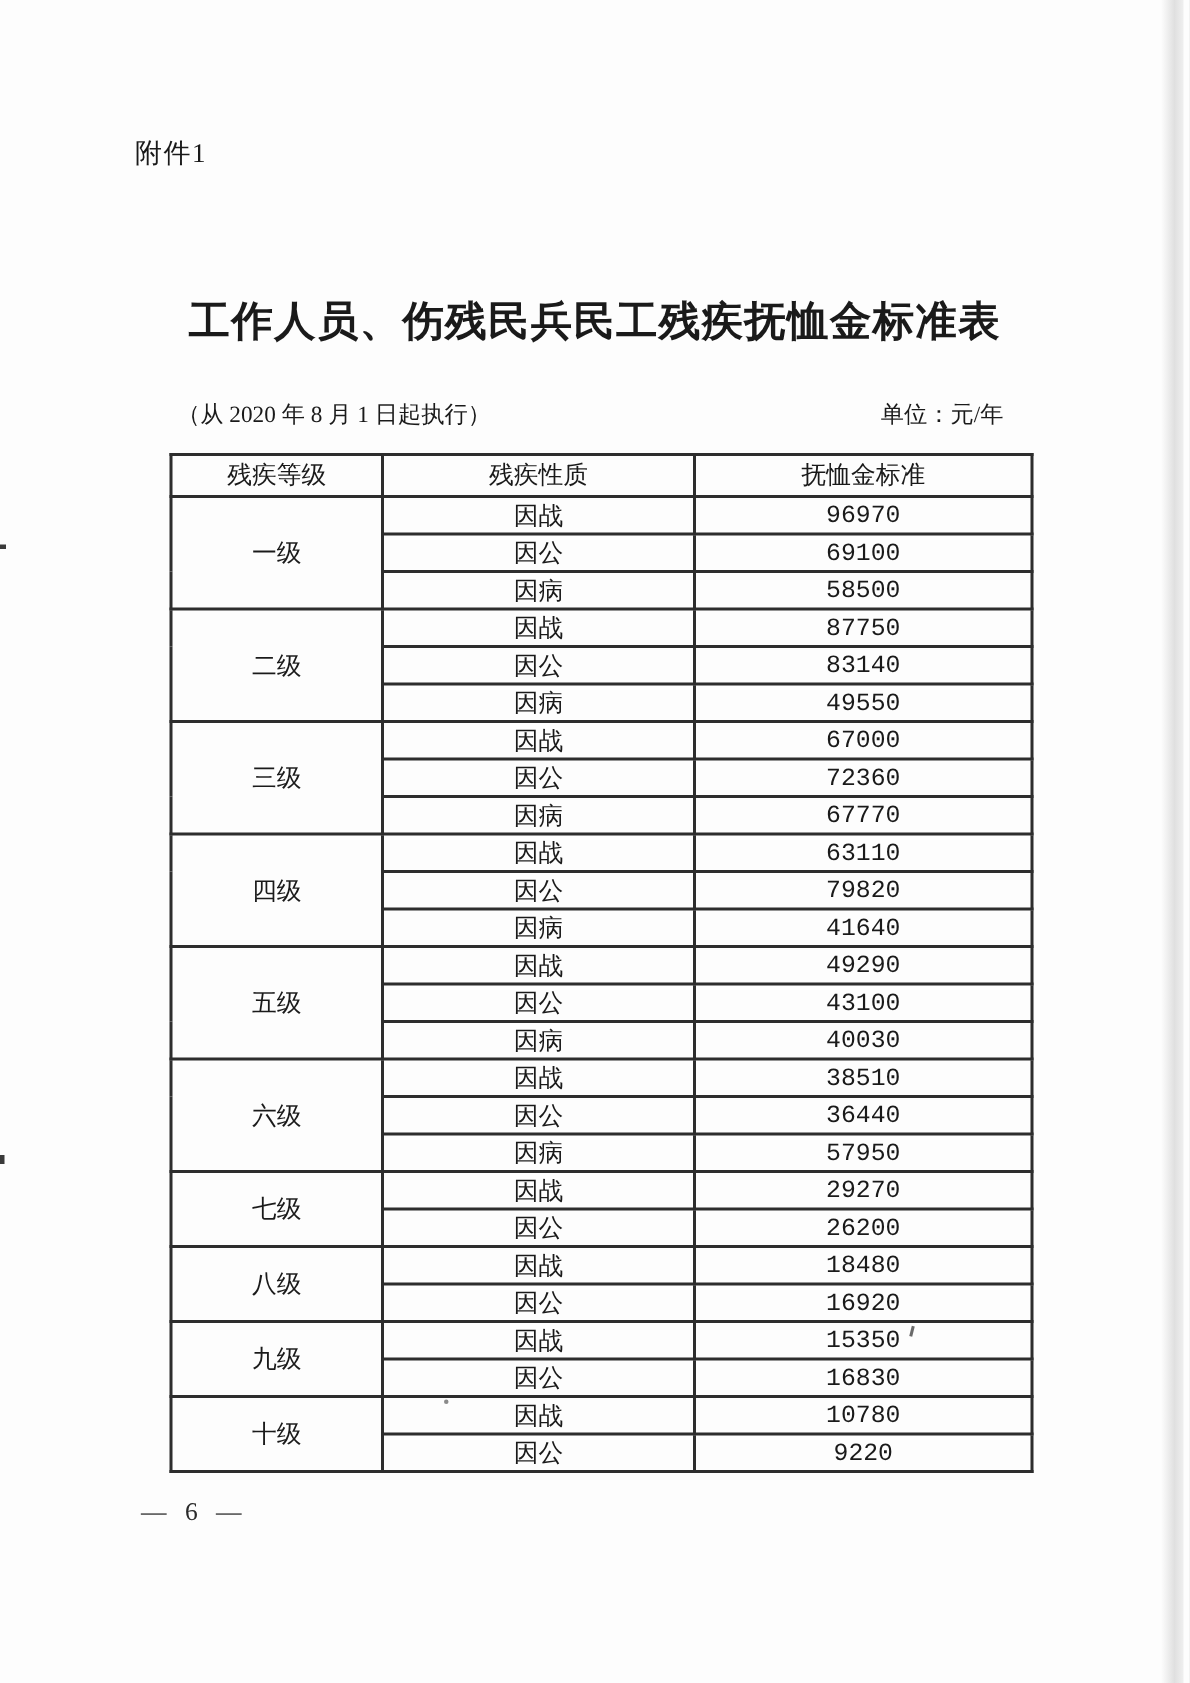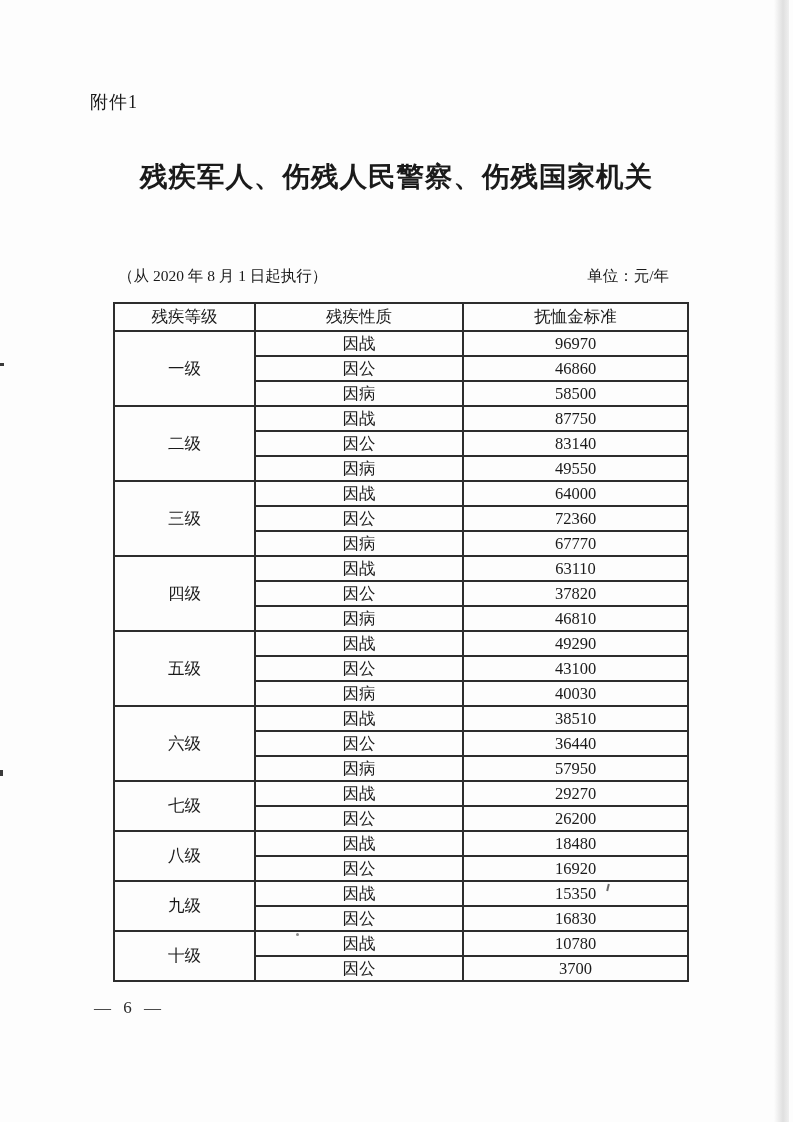--- a/index.html
+++ b/index.html
@@ -110,7 +110,7 @@
   <div class="attachment">附件1</div>
 
   <h1 class="title">
-    <span>残疾军人、伤残人民警察、伤残国家机关</span><br>
+    <br>
   </h1>
 
   <div class="meta-row">

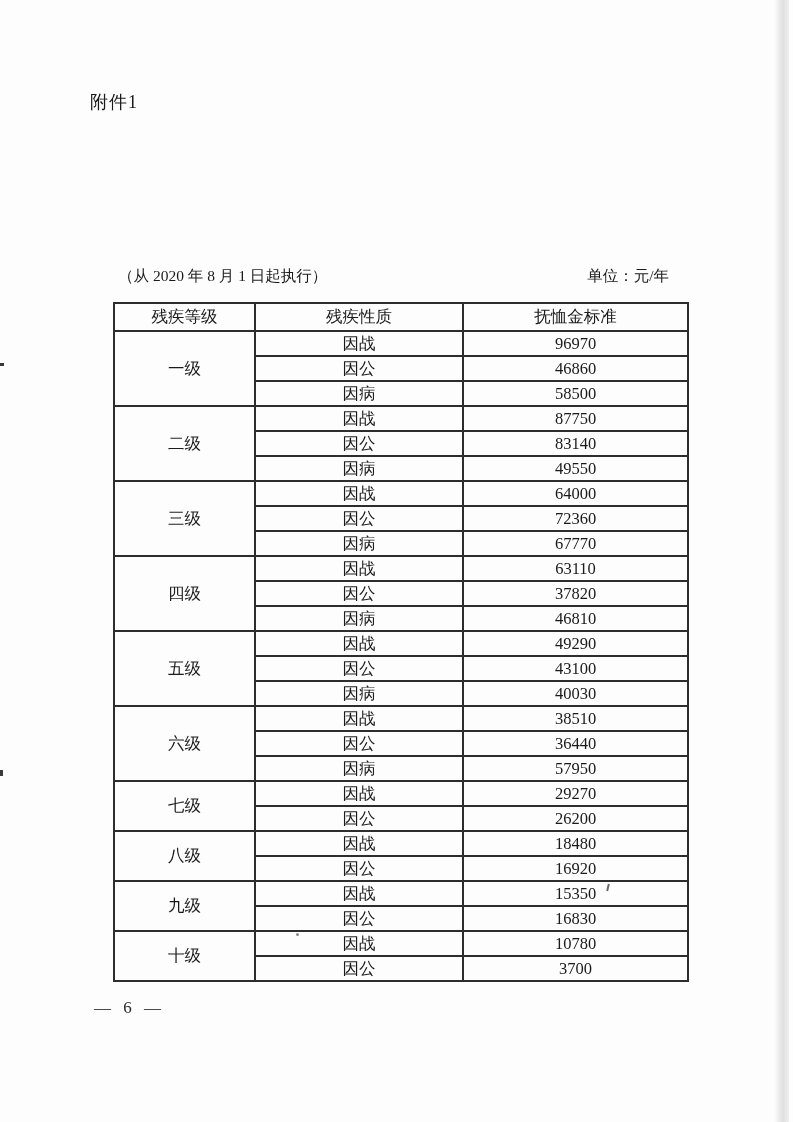--- a/index.html
+++ b/index.html
@@ -111,6 +111,7 @@
 
   <h1 class="title">
     <br>
+    <span>工作人员、伤残民兵民工残疾抚恤金标准表</span>
   </h1>
 
   <div class="meta-row">

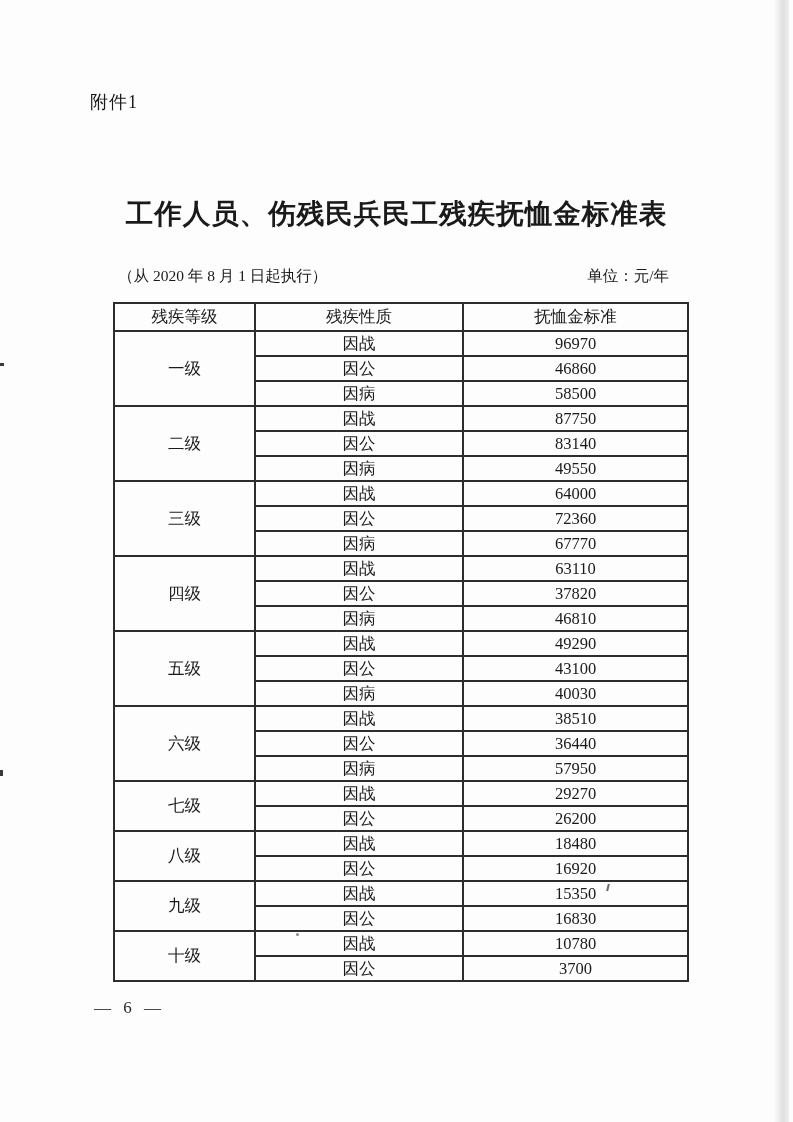--- a/index.html
+++ b/index.html
@@ -73,6 +73,7 @@
   }
   td.value-cell {
     font-size: 16.5px;
+    font-family: Liberation Mono, monospace;
   }
   .footer-page-num {
     position: absolute;

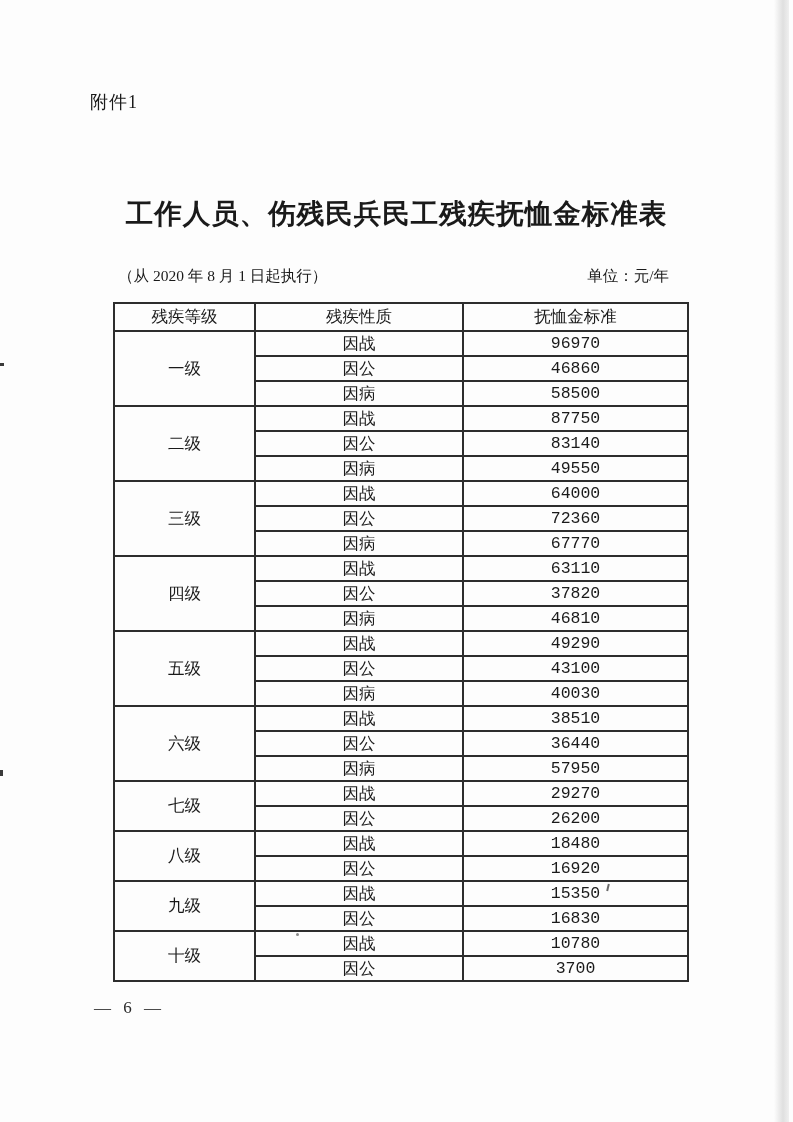--- a/index.html
+++ b/index.html
@@ -141,7 +141,7 @@
         </tr>
         <tr>
           <td class="nature-cell">因公</td>
-          <td class="value-cell">46860</td>
+          <td class="value-cell">69100</td>
         </tr>
         <tr>
           <td class="nature-cell">因病</td>

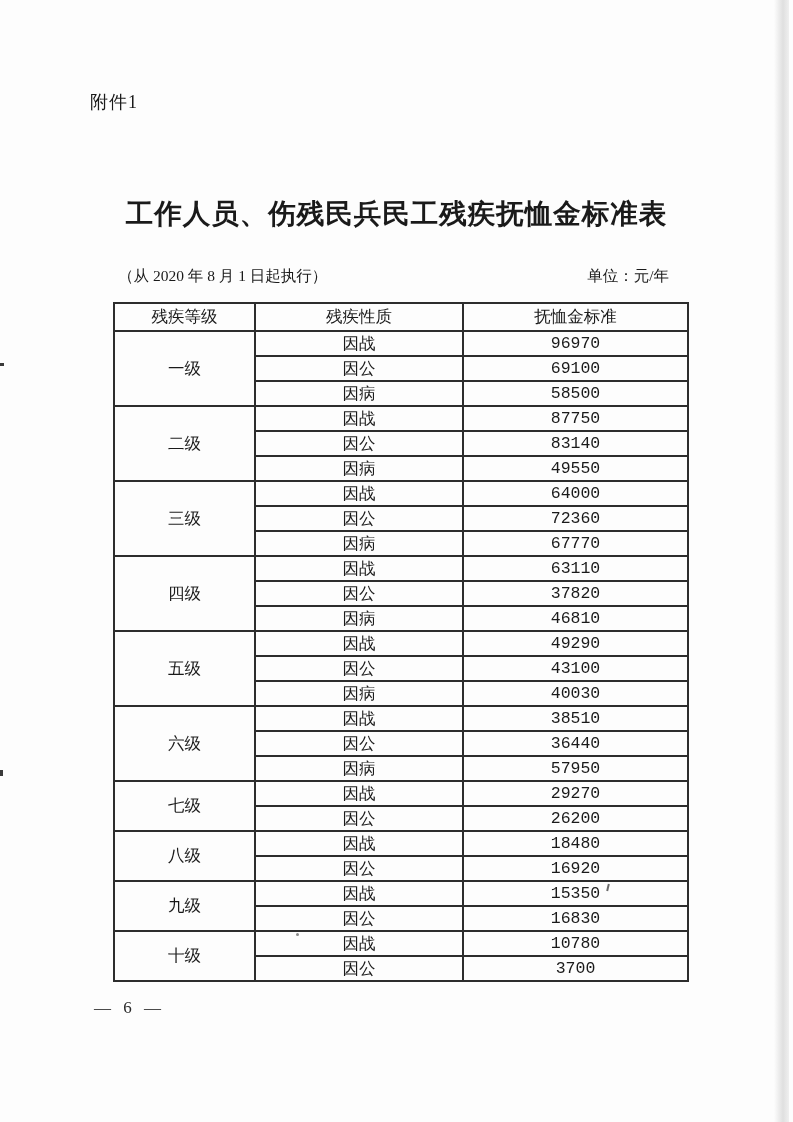--- a/index.html
+++ b/index.html
@@ -163,7 +163,7 @@
         <tr>
           <td rowspan="3" class="grade-cell">三级</td>
           <td class="nature-cell">因战</td>
-          <td class="value-cell">64000</td>
+          <td class="value-cell">67000</td>
         </tr>
         <tr>
           <td class="nature-cell">因公</td>

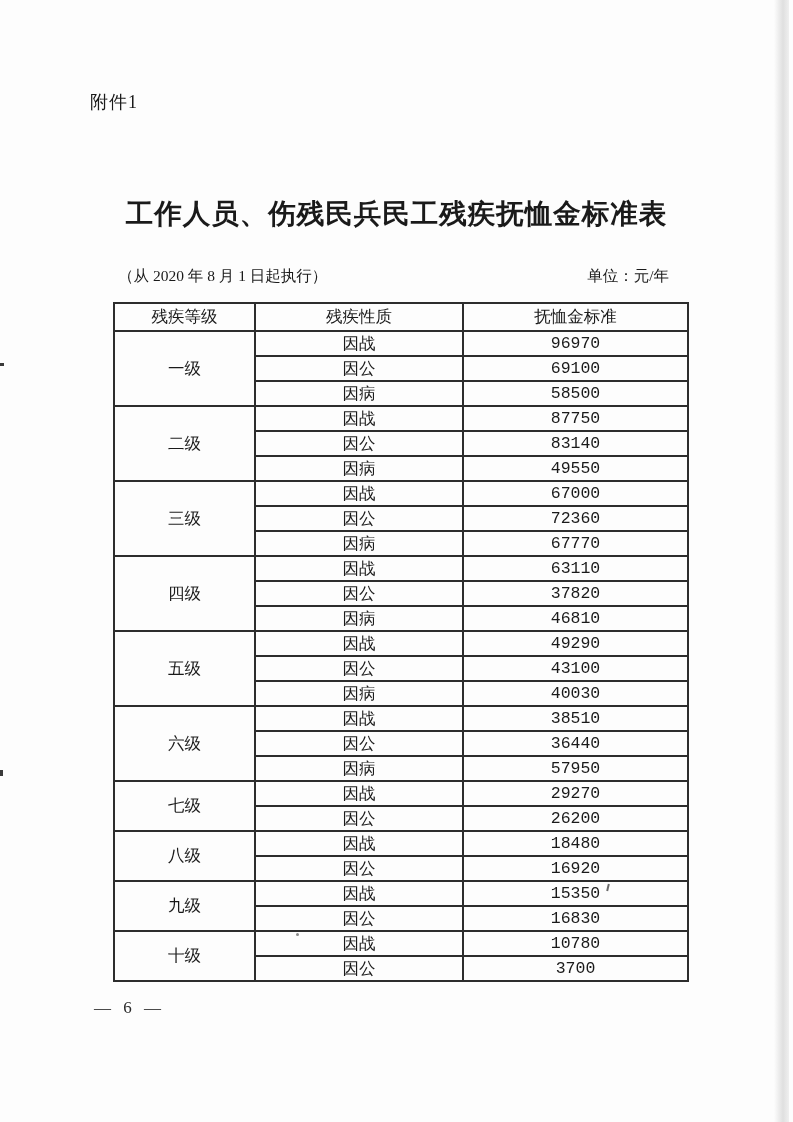--- a/index.html
+++ b/index.html
@@ -180,7 +180,7 @@
         </tr>
         <tr>
           <td class="nature-cell">因公</td>
-          <td class="value-cell">37820</td>
+          <td class="value-cell">79820</td>
         </tr>
         <tr>
           <td class="nature-cell">因病</td>

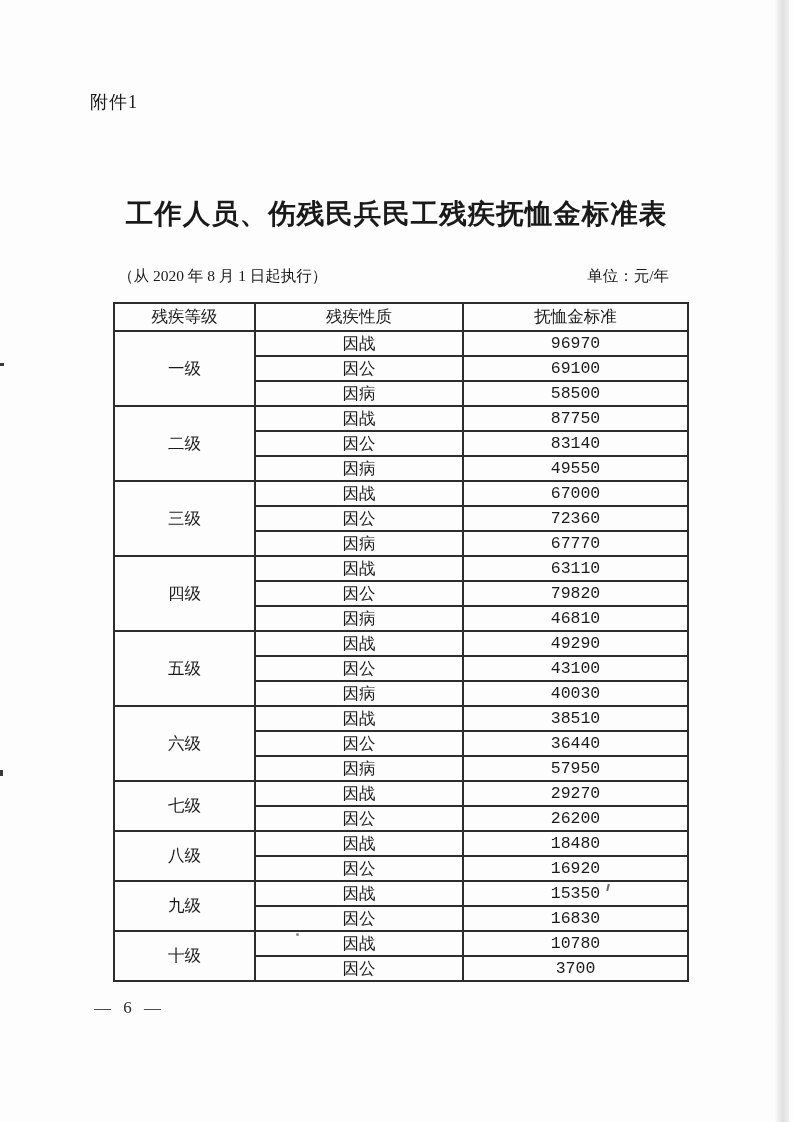--- a/index.html
+++ b/index.html
@@ -184,7 +184,7 @@
         </tr>
         <tr>
           <td class="nature-cell">因病</td>
-          <td class="value-cell">46810</td>
+          <td class="value-cell">41640</td>
         </tr>
         <tr>
           <td rowspan="3" class="grade-cell">五级</td>

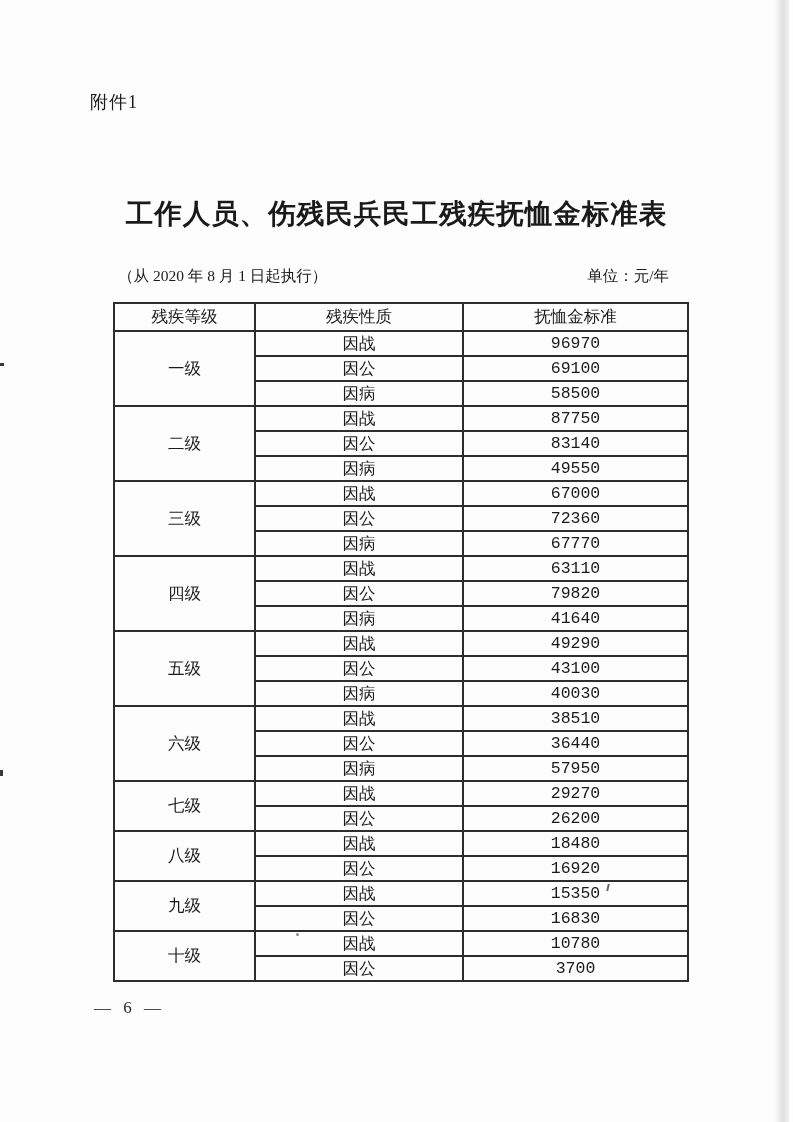--- a/index.html
+++ b/index.html
@@ -246,7 +246,7 @@
         </tr>
         <tr>
           <td class="nature-cell">因公</td>
-          <td class="value-cell">3700</td>
+          <td class="value-cell">9220</td>
         </tr>
       </tbody>
   </table>

